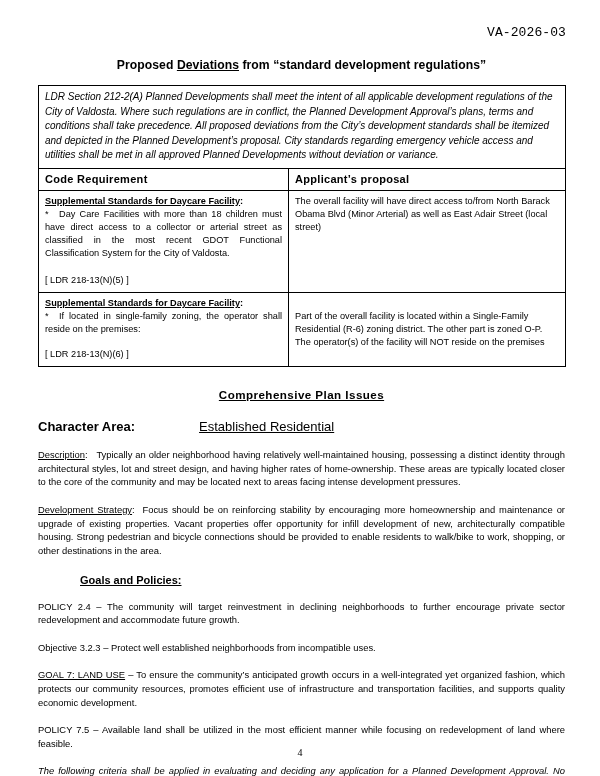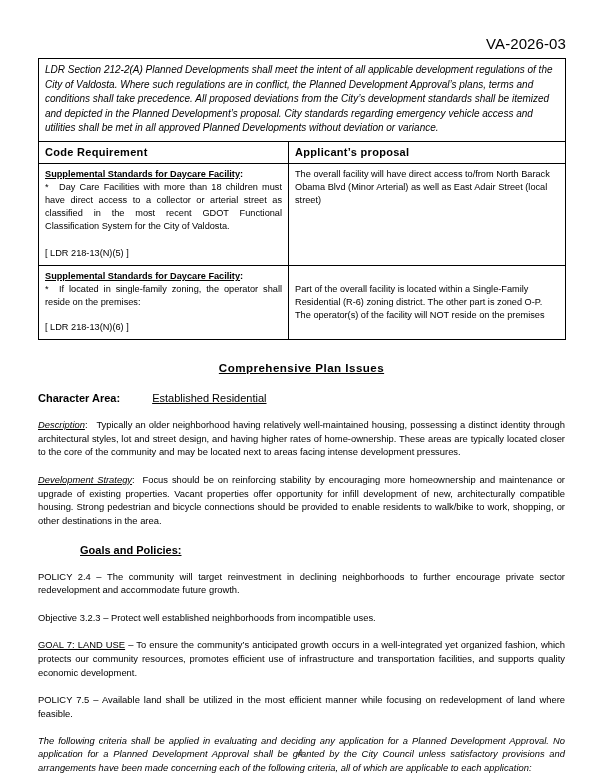--- a/index.html
+++ b/index.html
@@ -26,10 +26,10 @@
   
   .doc-header {
     position: absolute;
-    top: 35px;
+    top: 25px;
     right: 34px;
-    font-family: Liberation Sans, sans-serif;
-    font-size: 15px;
+    font-family: Liberation Mono, monospace;
+    font-size: 13px;
     letter-spacing: 0.1px;
     white-space: nowrap;
   }

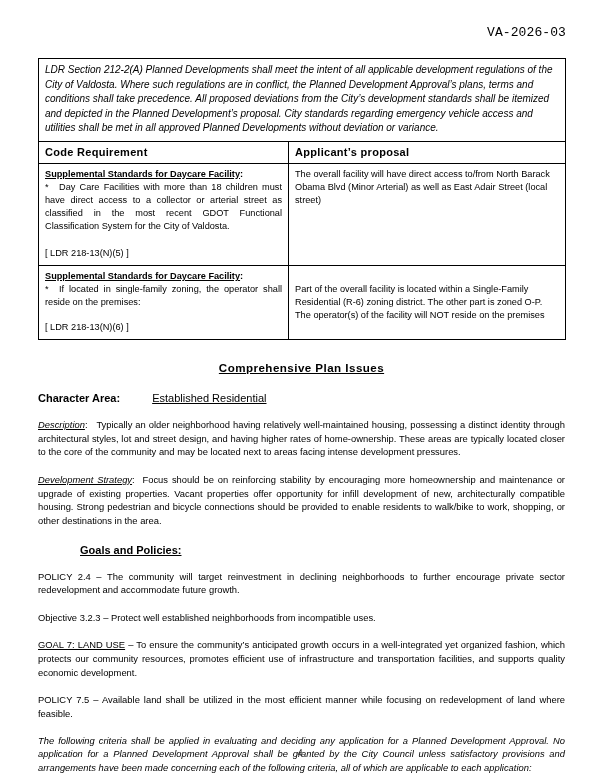--- a/index.html
+++ b/index.html
@@ -166,6 +166,7 @@
 
   <div class="content">
 
+    <h1 class="main-title"><span>Proposed </span><span class="u">Deviations</span><span> from “standard development regulations”</span></h1>
 
     <table class="dev-table">
       <colgroup>

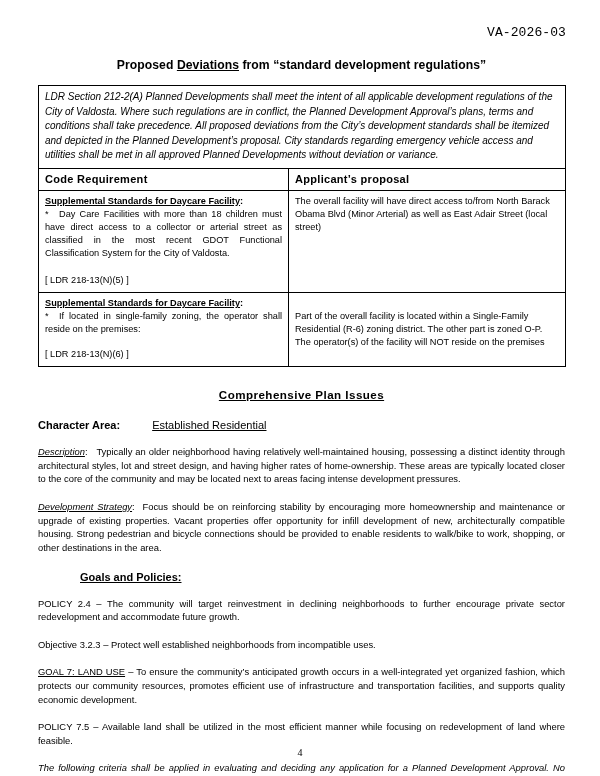--- a/index.html
+++ b/index.html
@@ -114,8 +114,9 @@
 
   .char-area-row {
     margin-top: 18px;
-    font-size: 11px;
+    font-size: 13px;
     display: flex;
+    gap: 32px;
   }
   .char-area-label { font-weight: bold; white-space: nowrap; }
   .char-area-value { text-decoration: underline; margin-left: 32px; }

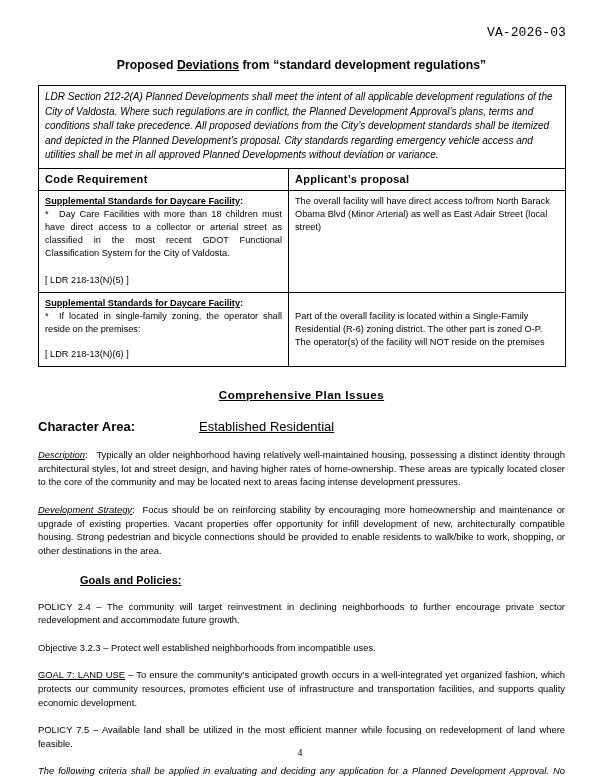--- a/index.html
+++ b/index.html
@@ -128,7 +128,6 @@
     margin: 14px 0 0 0;
   }
   .lead-italic-u {
-    font-style: italic;
     text-decoration: underline;
   }
   .lead-u { text-decoration: underline; }

